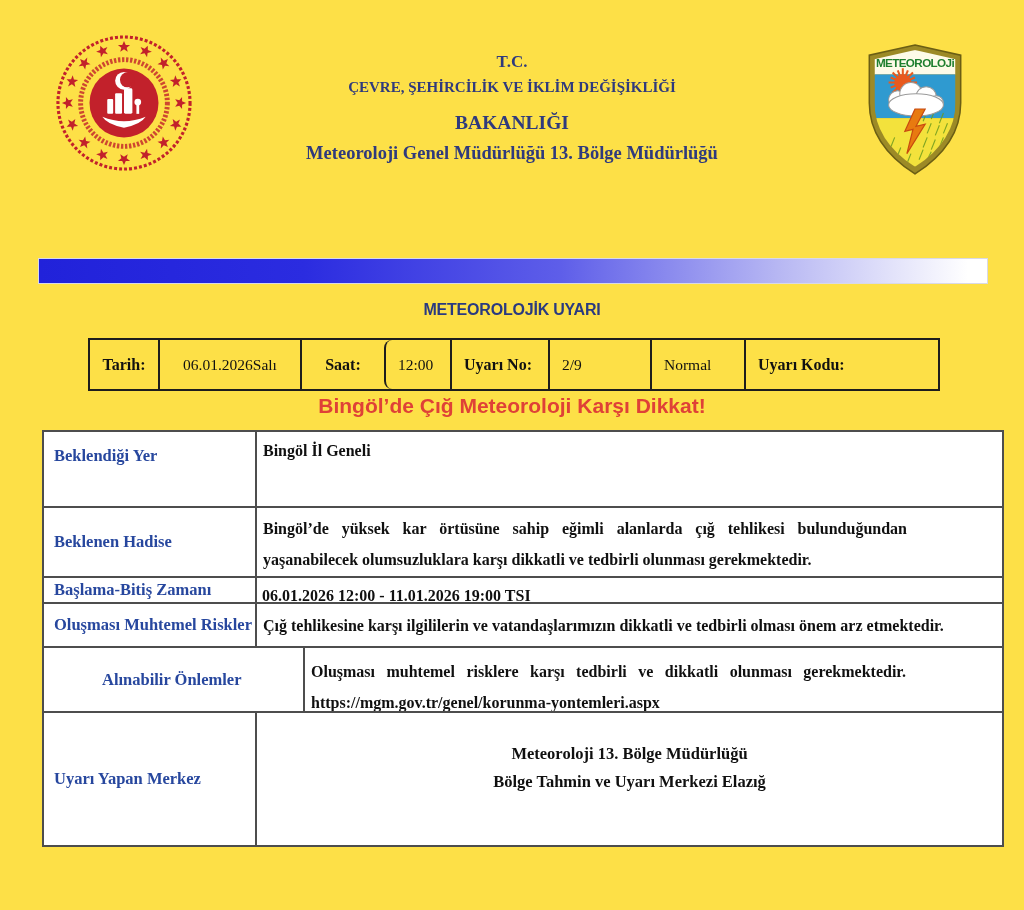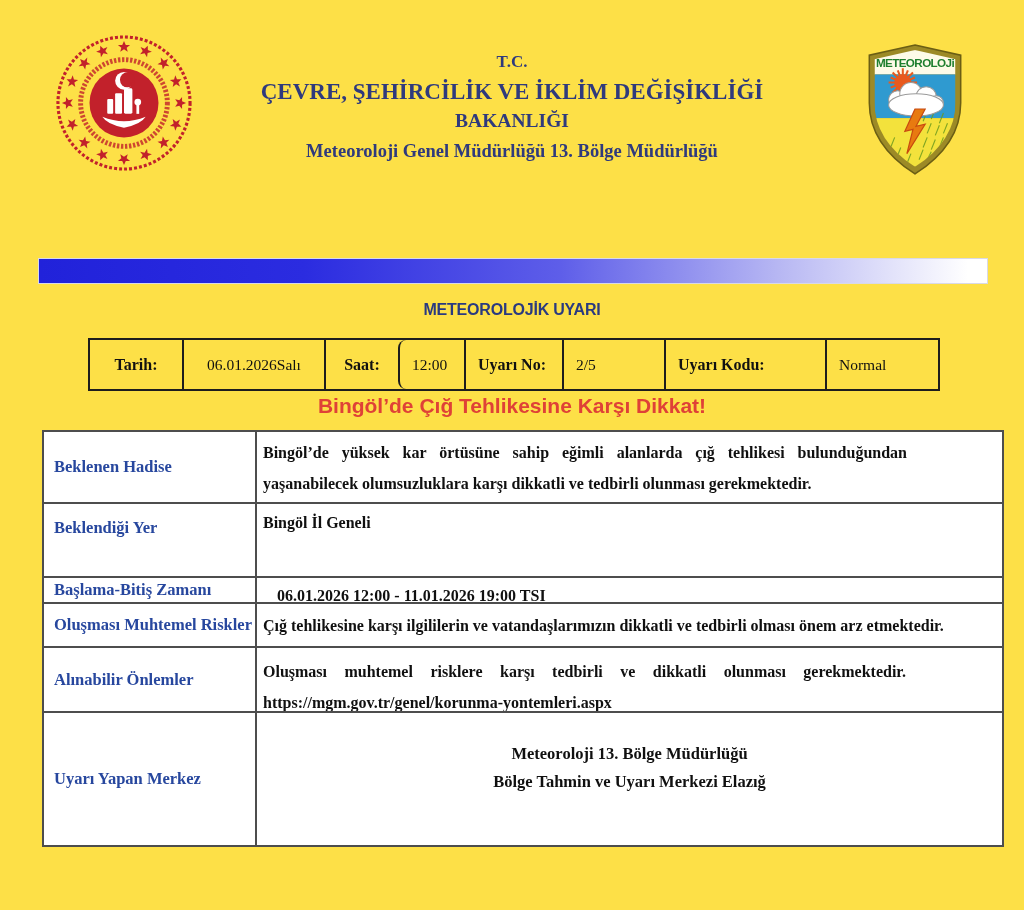--- a/index.html
+++ b/index.html
@@ -27,7 +27,7 @@
     font-weight: bold;
   }
   .ht-line1 { font-size: 17px; margin-bottom: 7px; }
-  .ht-line2 { font-size: 23px; margin-bottom: 5px; }
+  .ht-line2 { font-size: 15px; margin-bottom: 16px; }
   .ht-line3 { font-size: 19.5px; margin-bottom: 9px; }
   .ht-line4 { font-size: 18.5px; }
   .shield-logo {

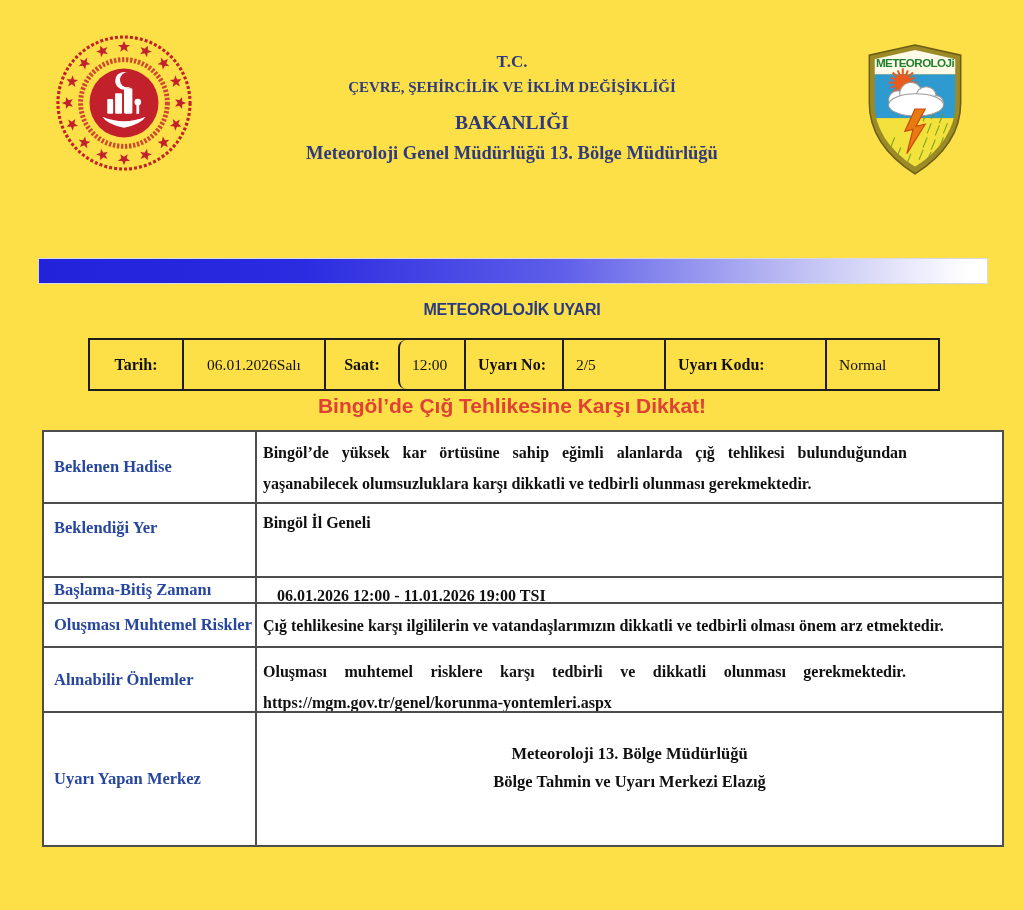--- a/index.html
+++ b/index.html
@@ -77,7 +77,7 @@
   .info-cell:first-child { border-left: none; }
   .info-cell.label { font-weight: bold; }
   .info-cell.left { justify-content: flex-start; padding-left: 12px; }
-  .c-tarih  { width: 92px; }
+  .c-tarih  { width: 68px; }
   .c-date   { width: 142px; flex-direction: row; line-height: 1.25; font-size: 15.5px; }
   .c-saat   { width: 74px; }
   .c-time   { width: 66px; font-size: 15.5px; border-radius: 8px; }

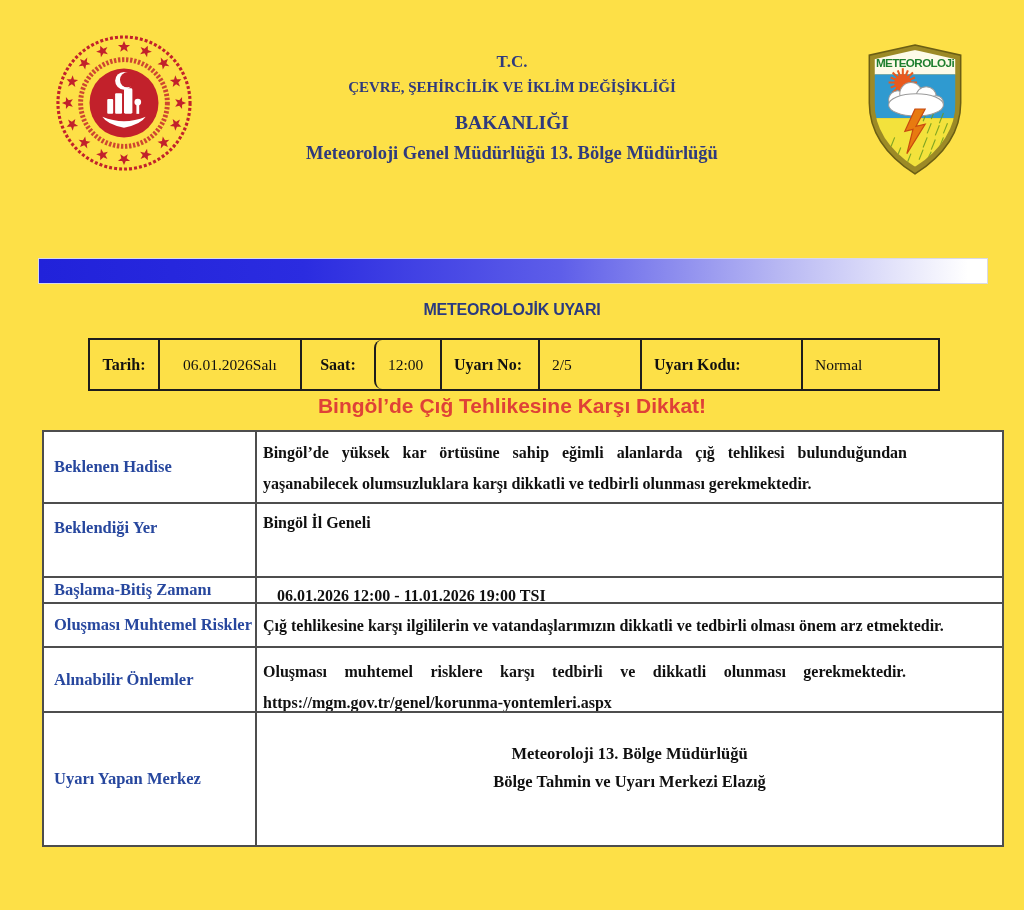--- a/index.html
+++ b/index.html
@@ -79,7 +79,7 @@
   .info-cell.left { justify-content: flex-start; padding-left: 12px; }
   .c-tarih  { width: 68px; }
   .c-date   { width: 142px; flex-direction: row; line-height: 1.25; font-size: 15.5px; }
-  .c-saat   { width: 74px; }
+  .c-saat   { width: 84px; }
   .c-time   { width: 66px; font-size: 15.5px; border-radius: 8px; }
   .c-uyno   { width: 98px; }
   .c-unoval { width: 102px; font-size: 15.5px; }

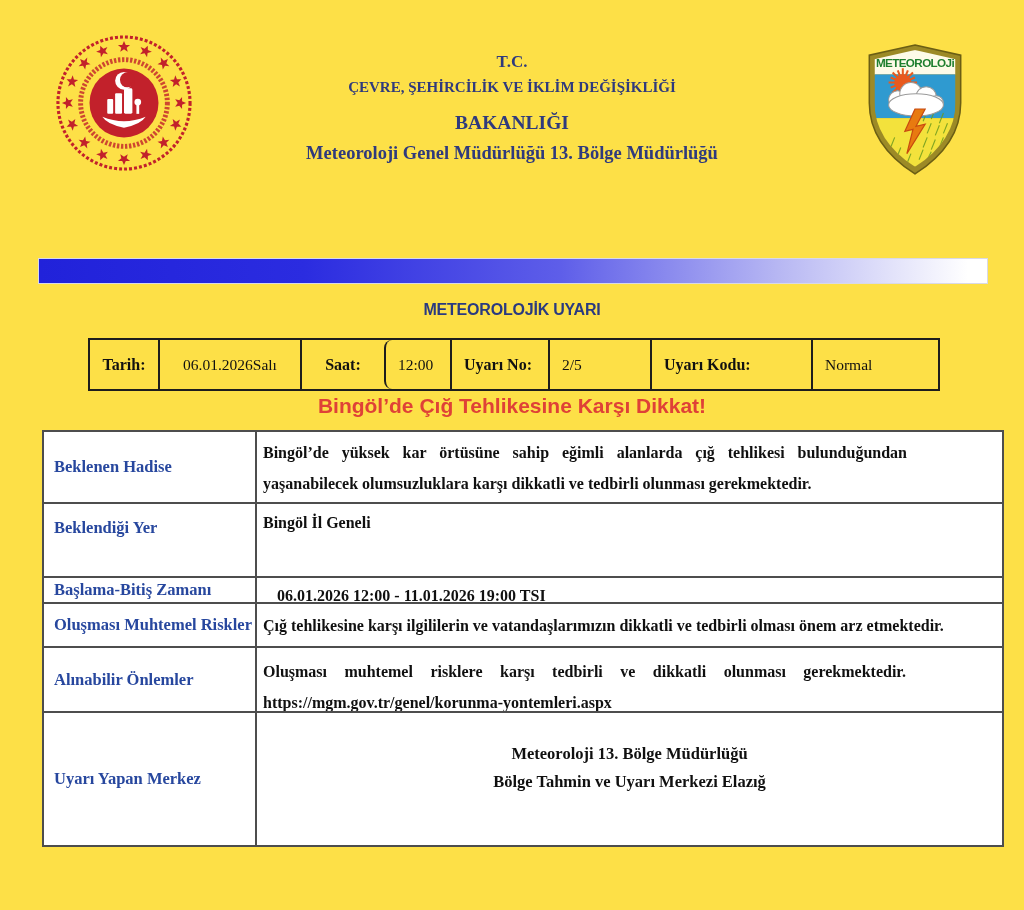--- a/index.html
+++ b/index.html
@@ -277,7 +277,7 @@
     <div class="info-cell label c-saat">Saat:</div>
     <div class="info-cell left c-time">12:00</div>
     <div class="info-cell label left c-uyno">Uyarı No:</div>
-    <div class="info-cell left c-unoval">2/5</div>
+    <div class="info-cell left c-unoval">2/9</div>
     <div class="info-cell label left c-ukodu">Uyarı Kodu:</div>
     <div class="info-cell left c-ukval">Normal</div>
   </div>

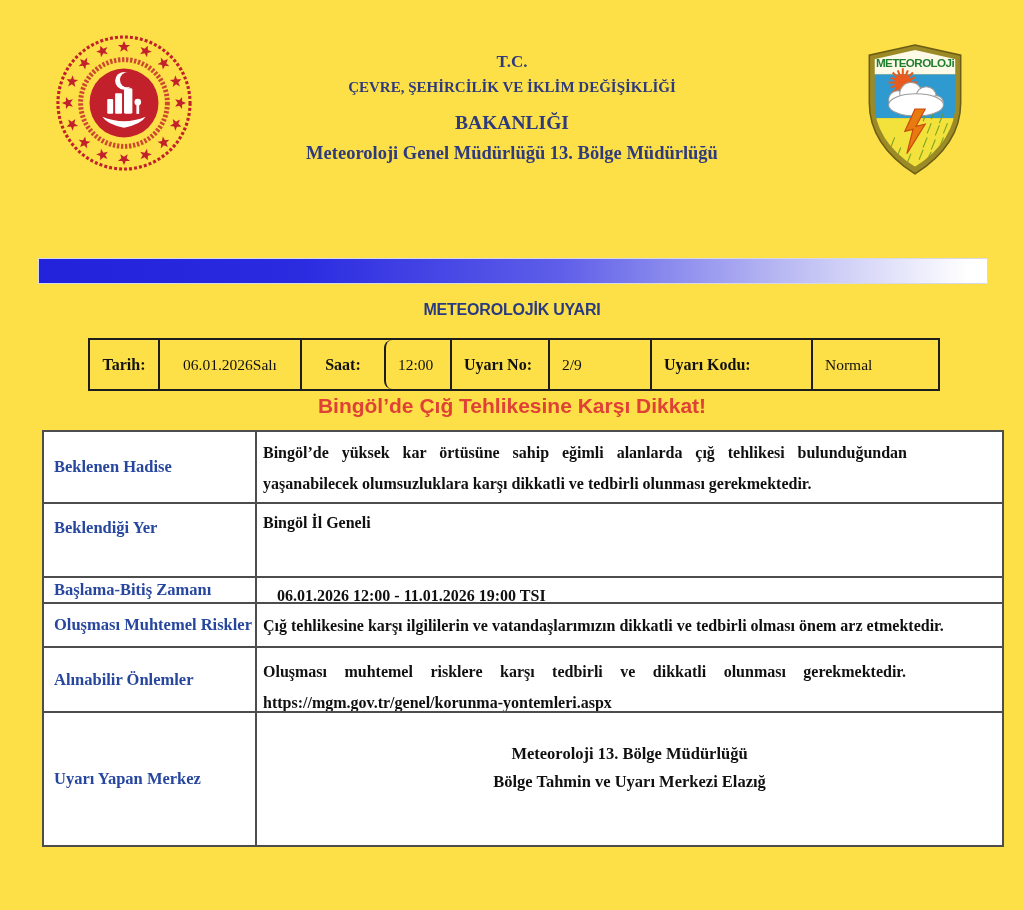--- a/index.html
+++ b/index.html
@@ -278,8 +278,8 @@
     <div class="info-cell left c-time">12:00</div>
     <div class="info-cell label left c-uyno">Uyarı No:</div>
     <div class="info-cell left c-unoval">2/9</div>
+    <div class="info-cell left c-ukval">Normal</div>
     <div class="info-cell label left c-ukodu">Uyarı Kodu:</div>
-    <div class="info-cell left c-ukval">Normal</div>
   </div>
 
   <div class="headline">Bingöl’de Çığ Tehlikesine Karşı Dikkat!</div>

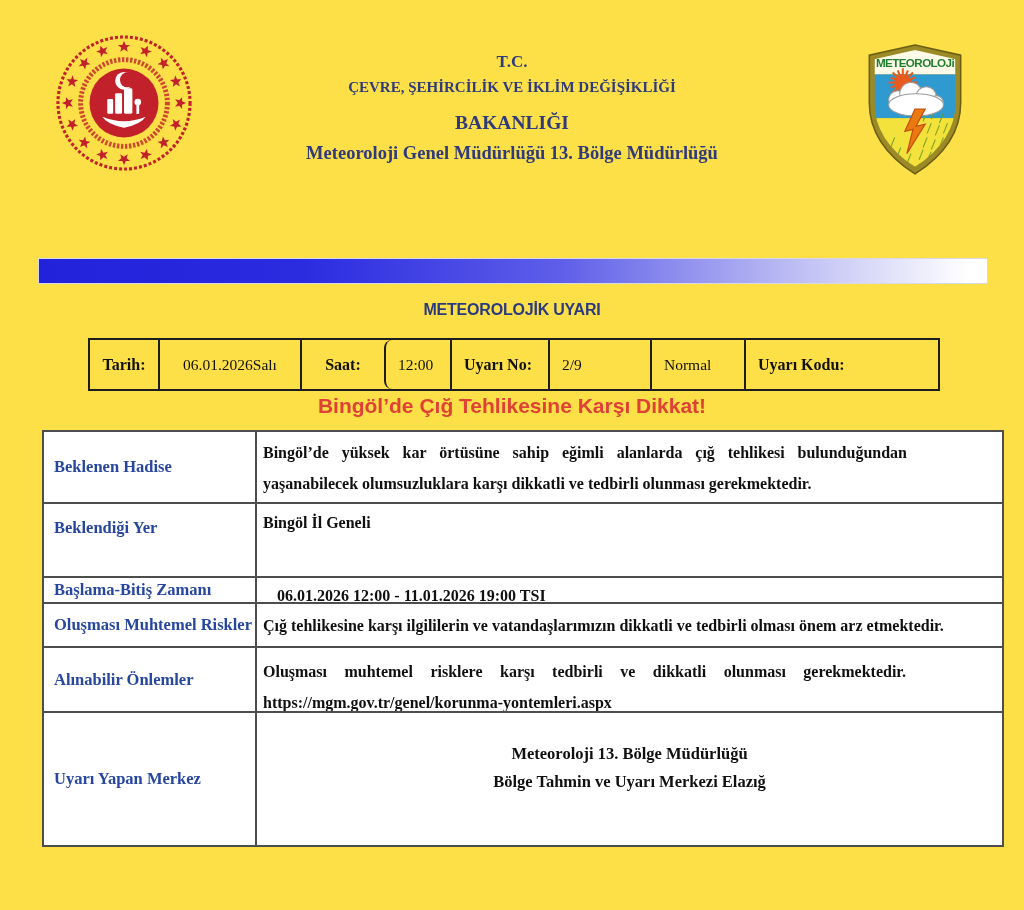--- a/index.html
+++ b/index.html
@@ -282,7 +282,7 @@
     <div class="info-cell label left c-ukodu">Uyarı Kodu:</div>
   </div>
 
-  <div class="headline">Bingöl’de Çığ Tehlikesine Karşı Dikkat!</div>
+  <div class="headline">Bingöl’de Çığ Meteoroloji Karşı Dikkat!</div>
 
   <div class="detail-table">
 

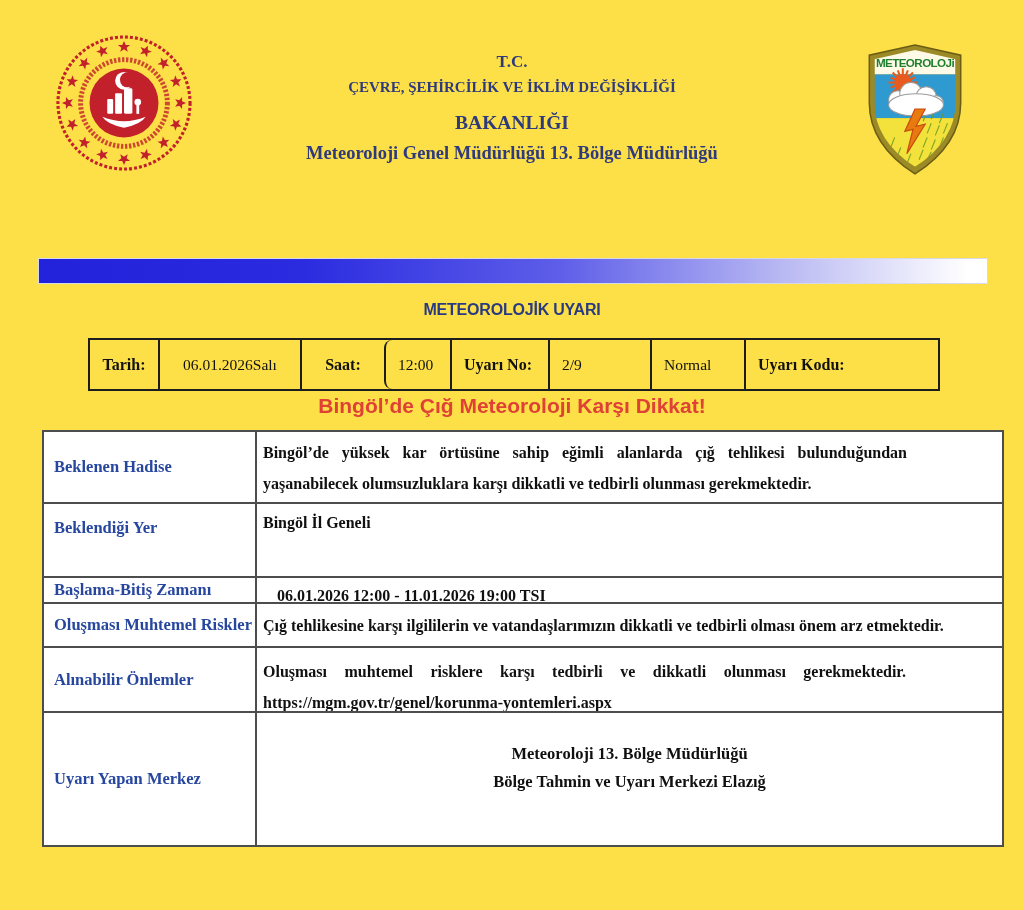--- a/index.html
+++ b/index.html
@@ -286,14 +286,14 @@
 
   <div class="detail-table">
 
+    <div class="d-row r-yer">
+      <div class="d-label">Beklendiği Yer</div>
+      <div class="d-content">Bingöl İl Geneli</div>
+    </div>
+
     <div class="d-row r-hadise">
       <div class="d-label">Beklenen Hadise</div>
       <div class="d-content">Bingöl’de yüksek kar örtüsüne sahip eğimli alanlarda çığ tehlikesi bulunduğundan yaşanabilecek olumsuzluklara karşı dikkatli ve tedbirli olunması gerekmektedir.</div>
-    </div>
-
-    <div class="d-row r-yer">
-      <div class="d-label">Beklendiği Yer</div>
-      <div class="d-content">Bingöl İl Geneli</div>
     </div>
 
     <div class="d-row r-zaman">

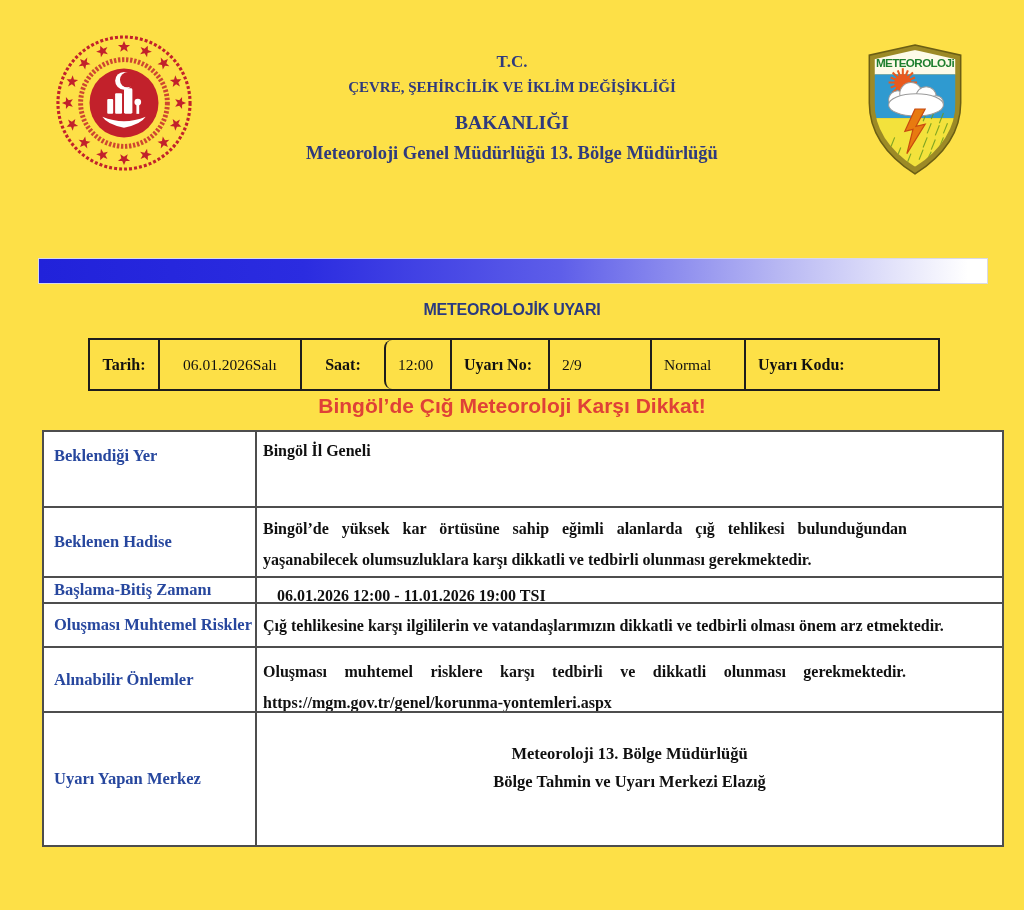--- a/index.html
+++ b/index.html
@@ -140,7 +140,7 @@
   }
   .r-yer .d-label { align-items: flex-start; padding-top: 12px; }
   .r-yer .d-content { padding: 10px 8px 0 6px; }
-  .r-zaman .d-content { display: flex; align-items: center; padding-left: 20px; margin-top: 12px; }
+  .r-zaman .d-content { display: flex; align-items: center; padding-left: 5px; margin-top: 12px; }
   .r-riskler .d-content {
     display: flex; align-items: center;
   }

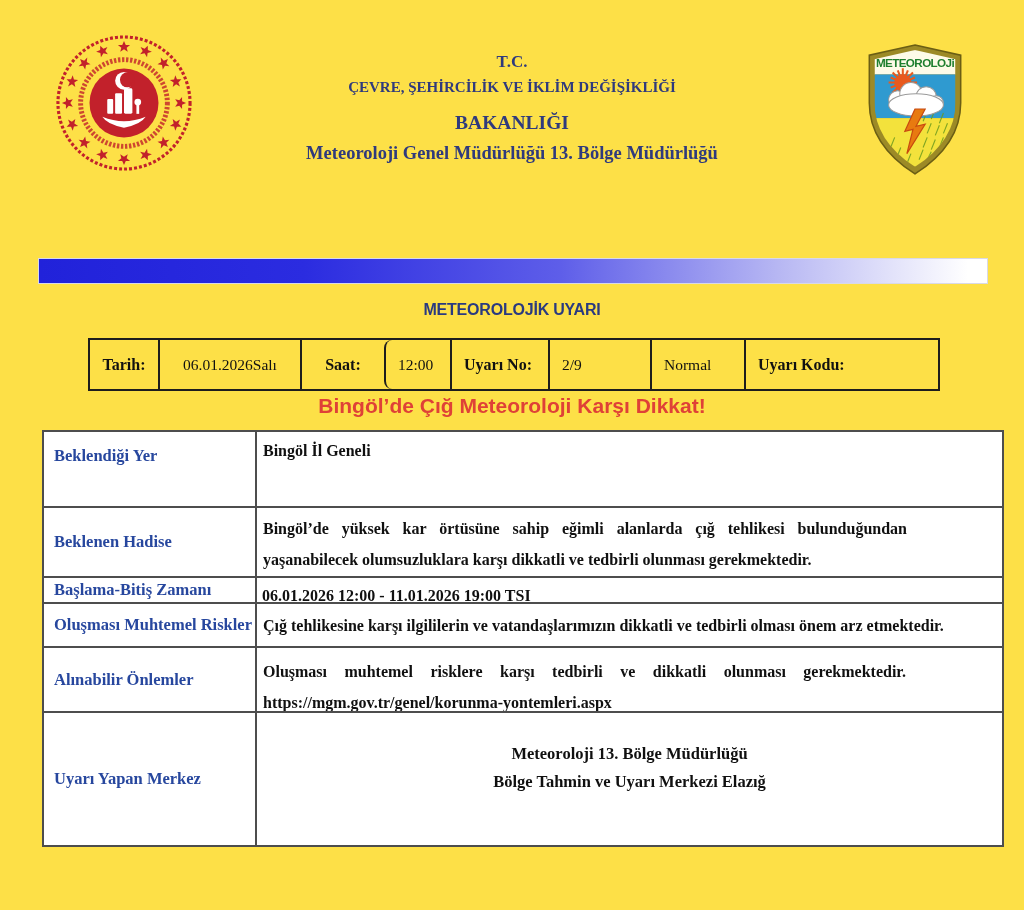--- a/index.html
+++ b/index.html
@@ -130,7 +130,7 @@
   .r-yer      { height: 74px; }
   .r-zaman    { height: 26px; }
   .r-riskler  { height: 44px; }
-  .r-onlemler { height: 65px; }
+  .r-onlemler { height: 65px; padding-left: 48px; }
   .r-merkez   { height: 134px; }
 
   .r-hadise .d-content {

